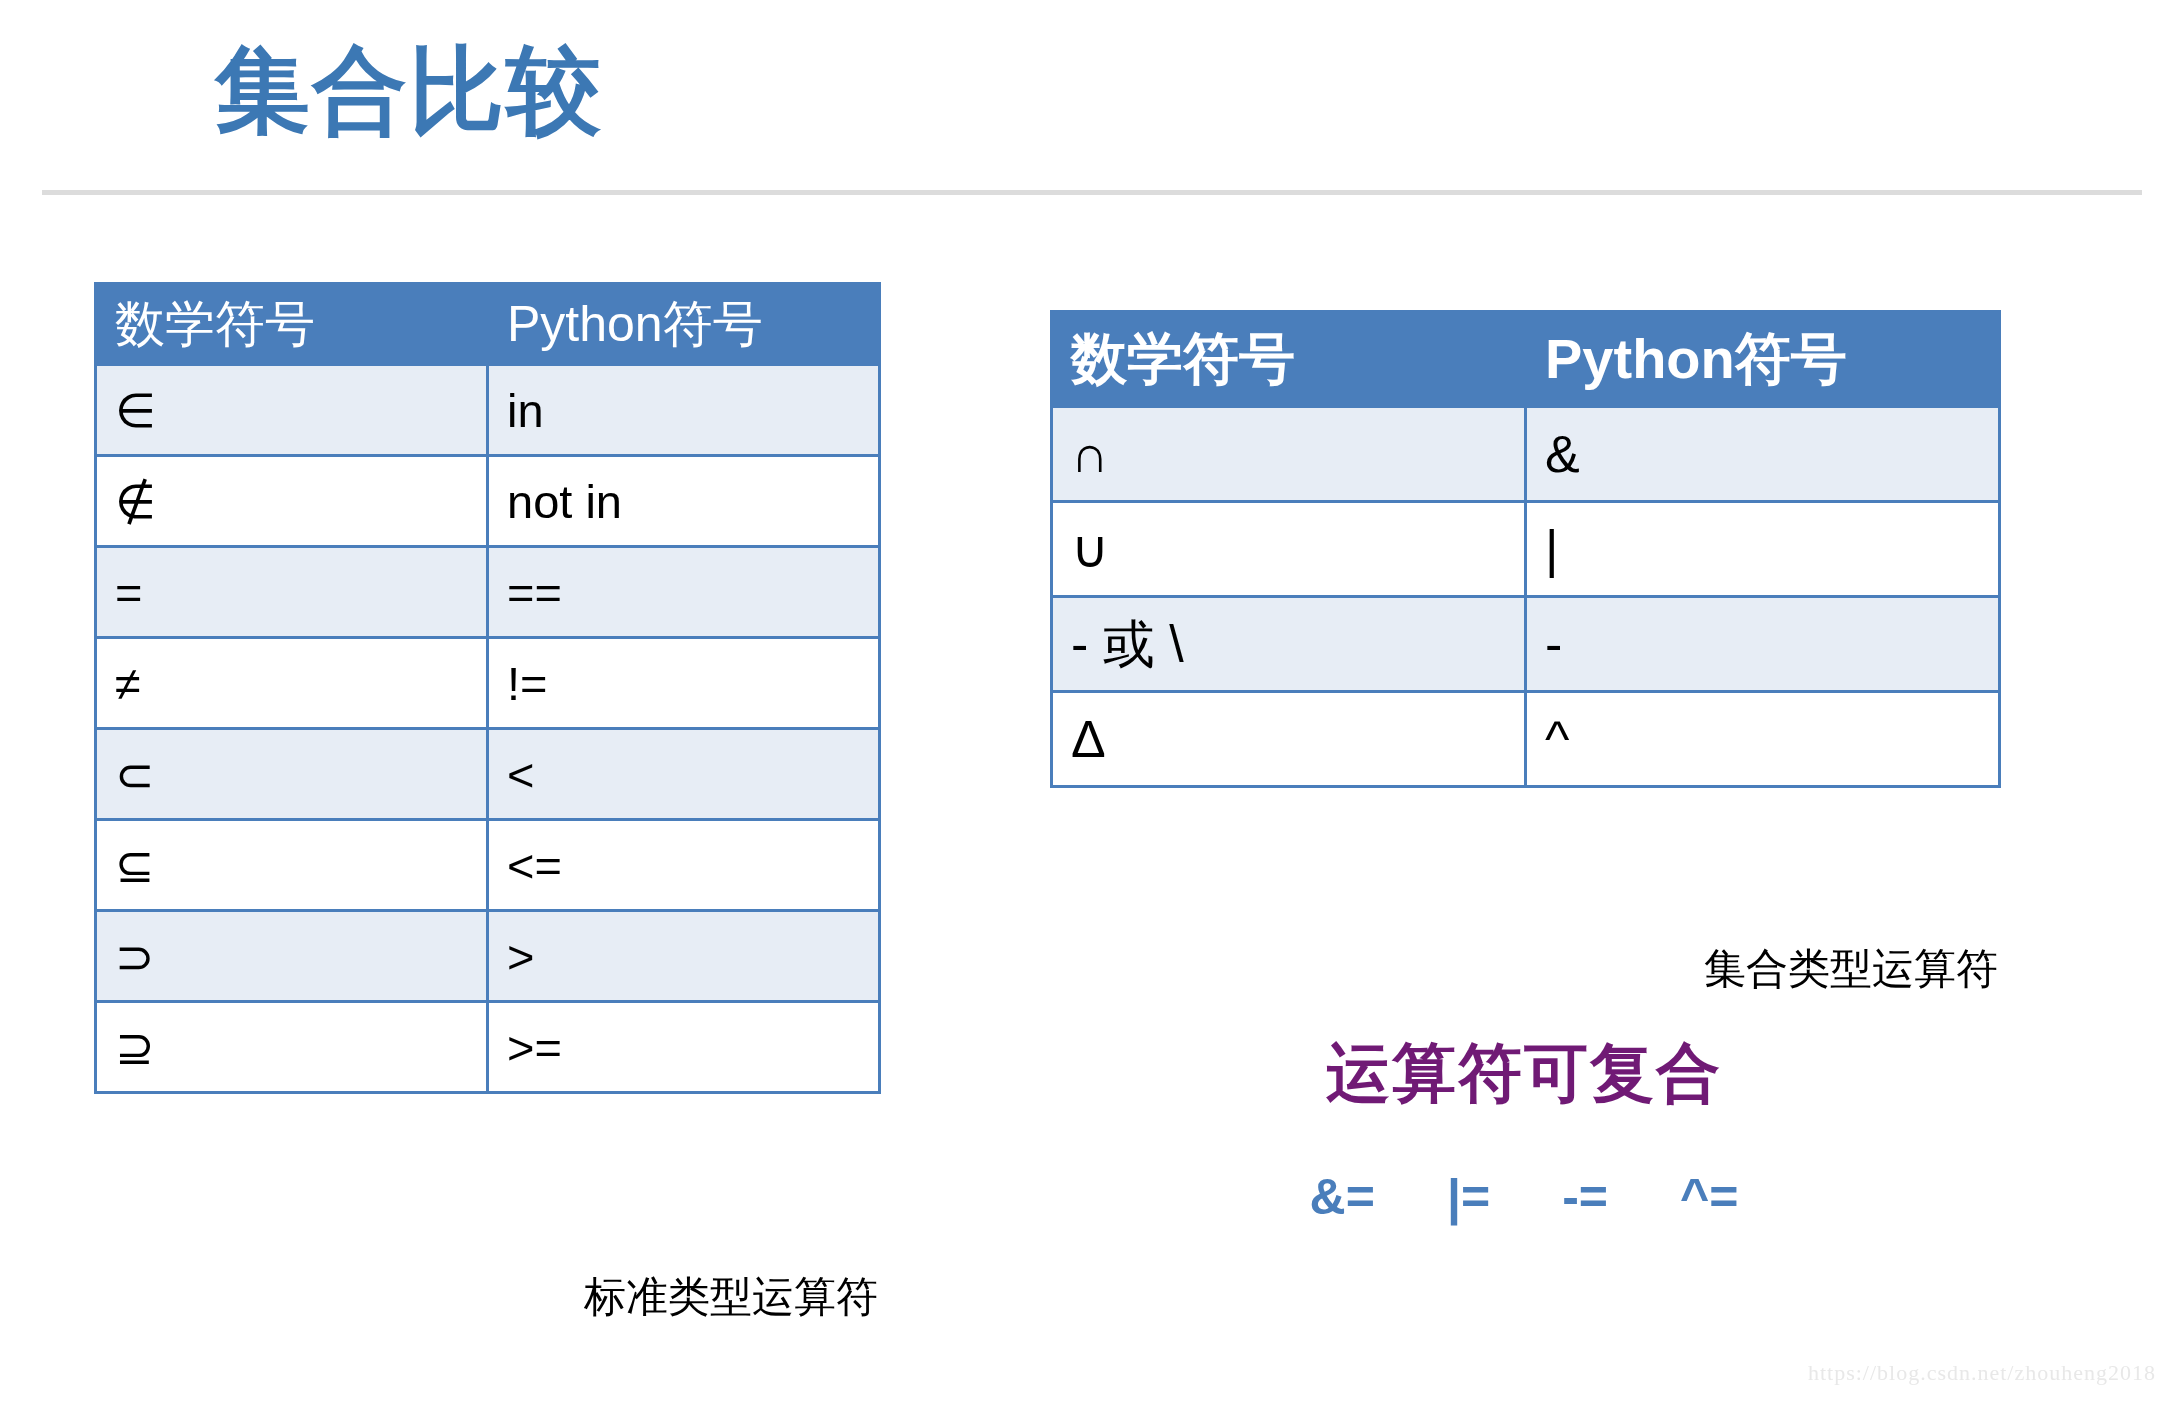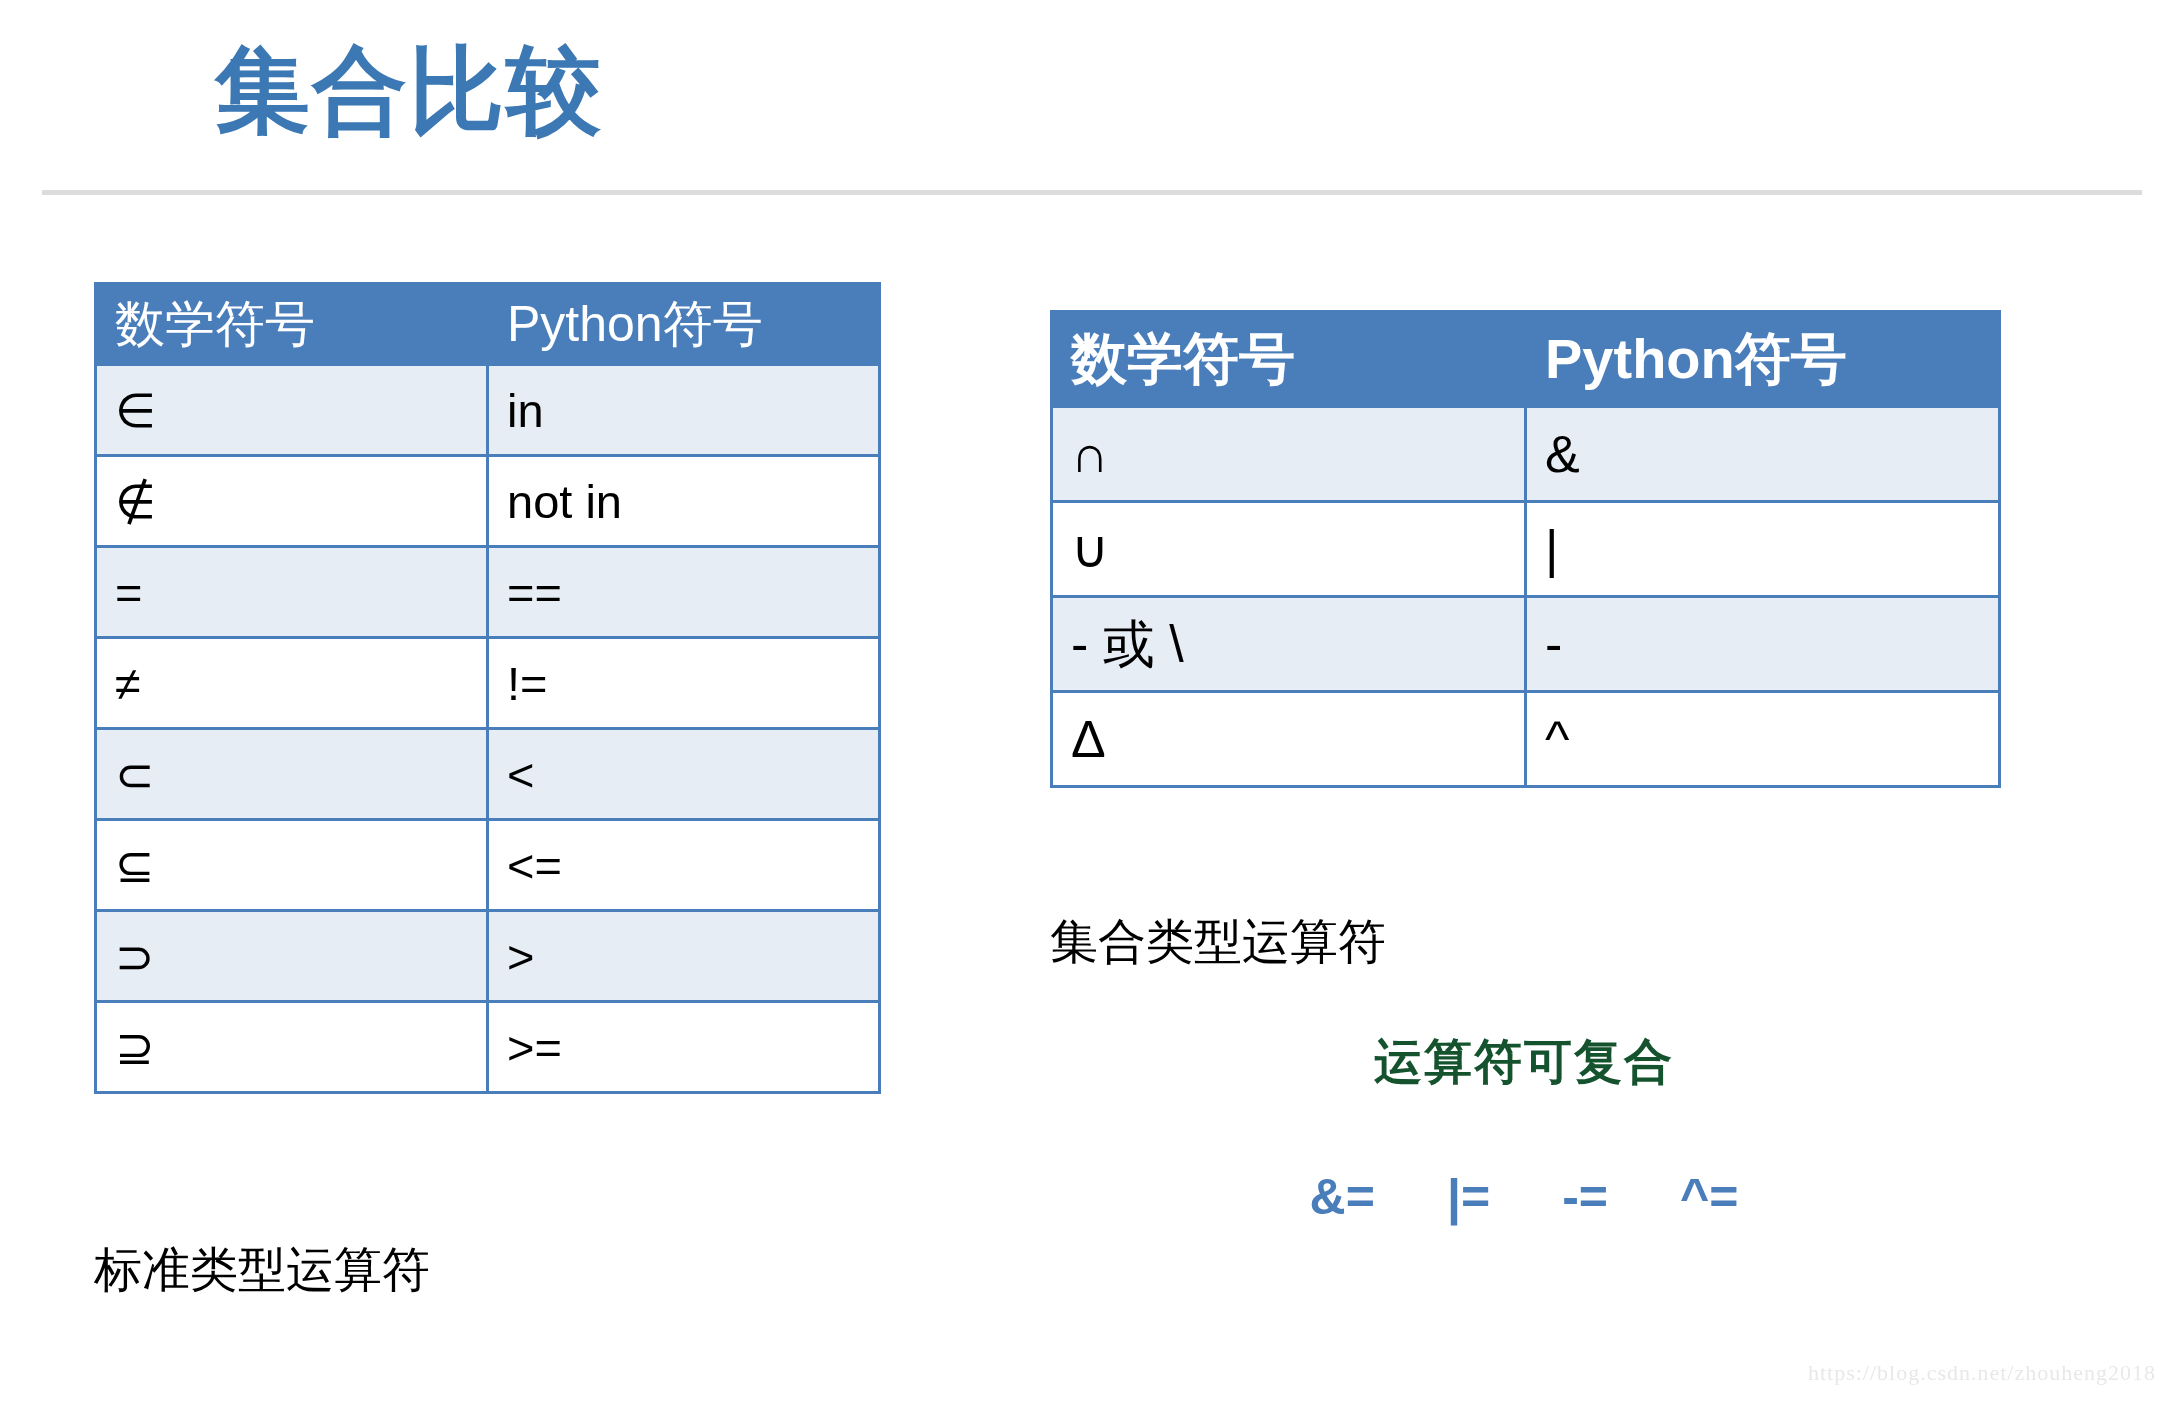--- a/index.html
+++ b/index.html
@@ -112,10 +112,11 @@
   
   .caption {
     position: absolute;
-    font-size: 48px;
+    font-size: 42px;
     color: #000000;
     white-space: nowrap;
-    text-align: left;
+    text-align: right;
+    margin-top: 31px;
   }
   #caption-left  { left: 94px; width: 784px; top: 1238px; }
   #caption-right { left: 1050px; width: 948px; top: 910px; }

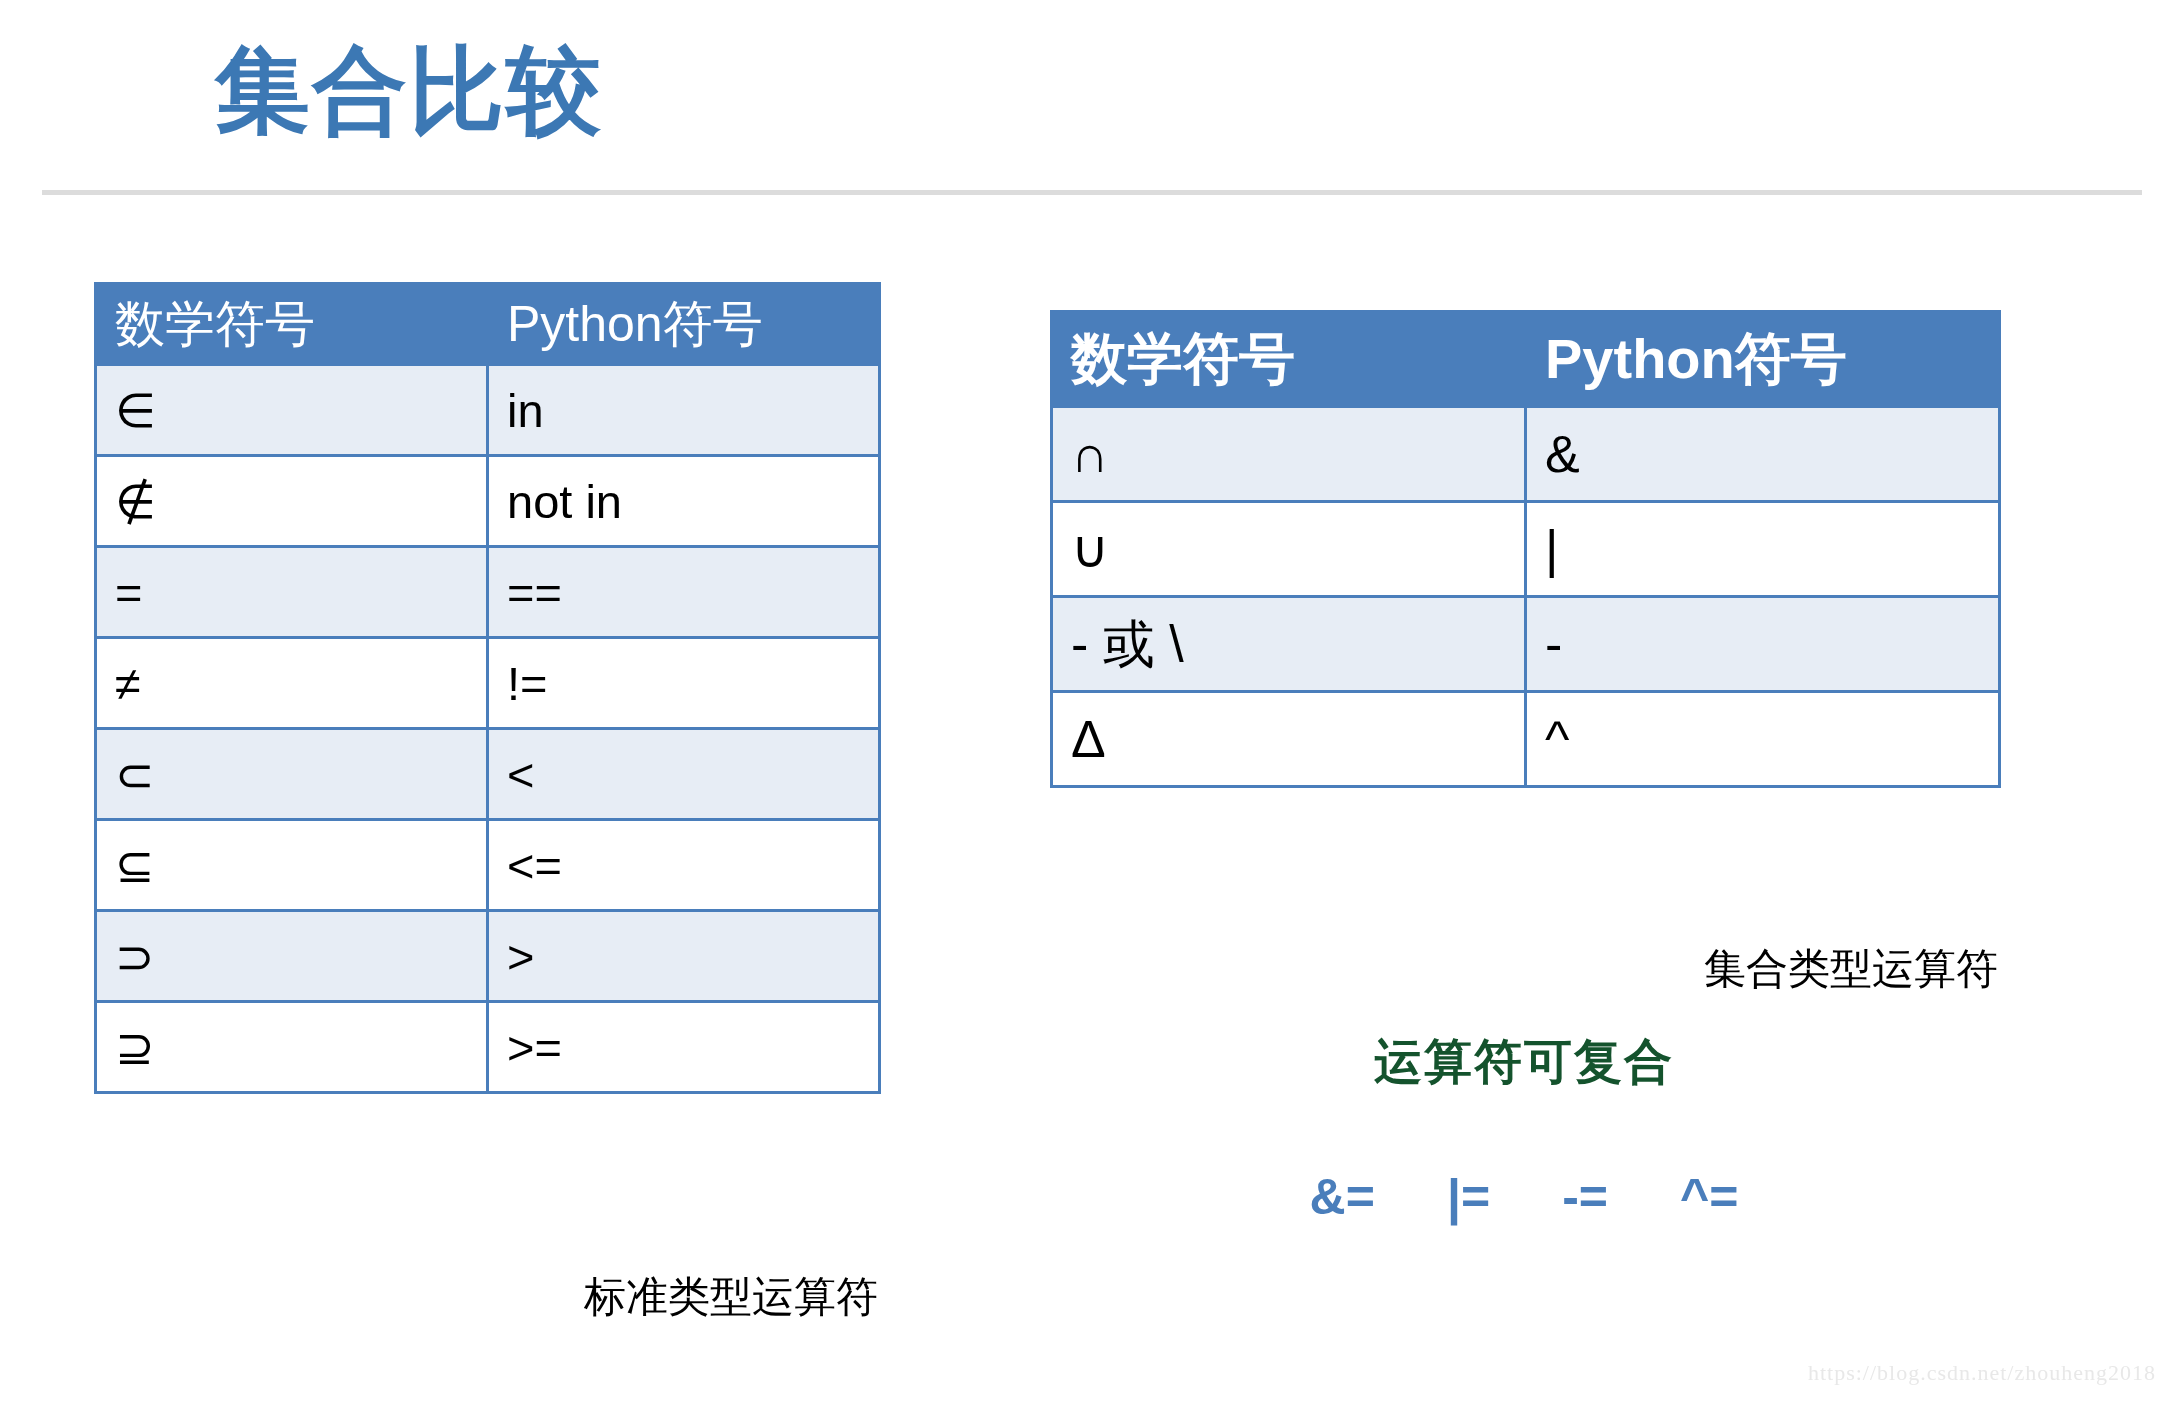--- a/index.html
+++ b/index.html
@@ -127,9 +127,9 @@
     width: 948px;
     top: 1030px;
     text-align: center;
-    font-size: 48px;
-    font-weight: bold;
-    color: #14532d;
+    font-size: 64px;
+    font-weight: bold;
+    color: #701a75;
     letter-spacing: 2px;
     white-space: nowrap;
   }

